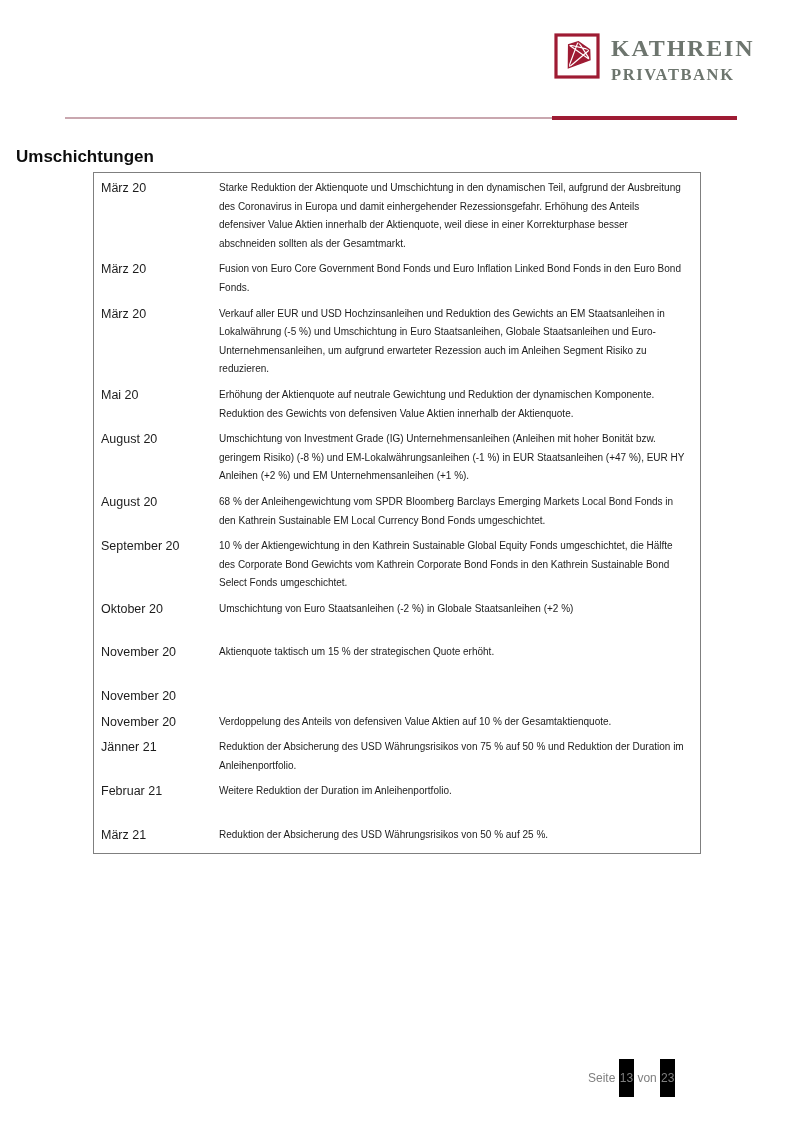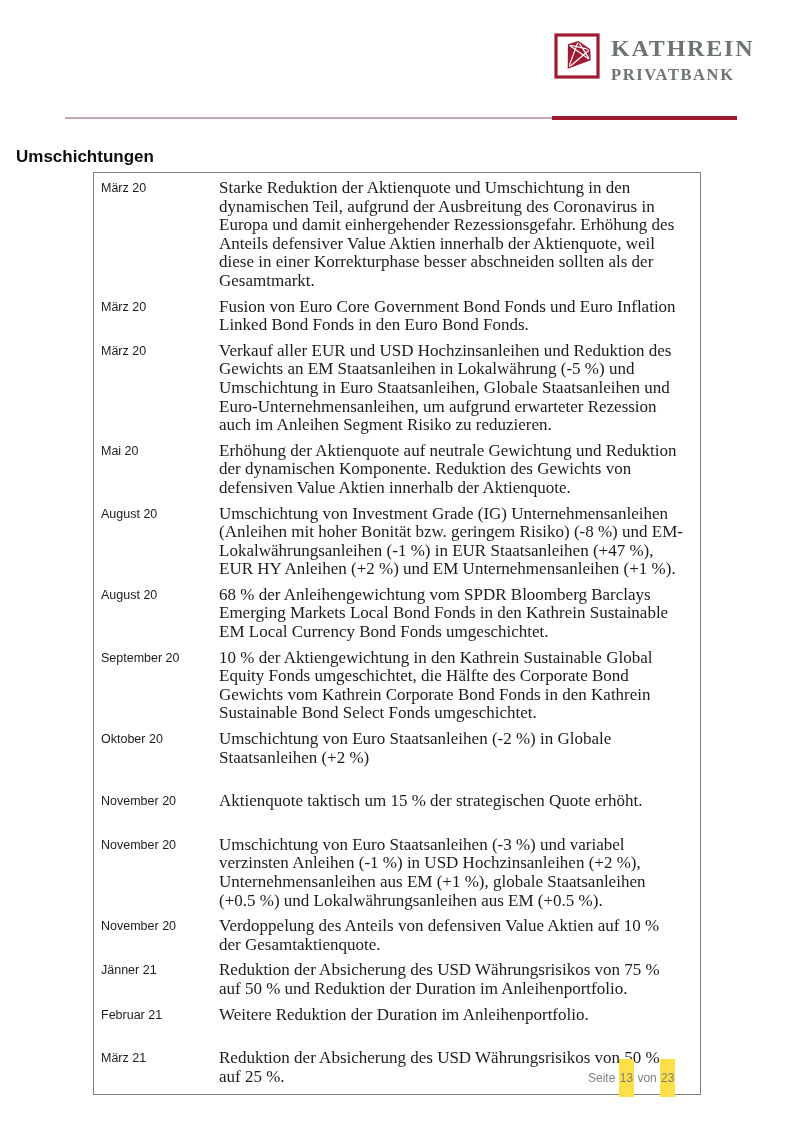--- a/index.html
+++ b/index.html
@@ -56,7 +56,7 @@
   .cell-text {
     flex:1;
     padding-right:7px;
-    font-size:17px; line-height:18.6px;font-family:Liberation Serif, serif;
+    font-size:10px; line-height:18.6px;
   }
 
   

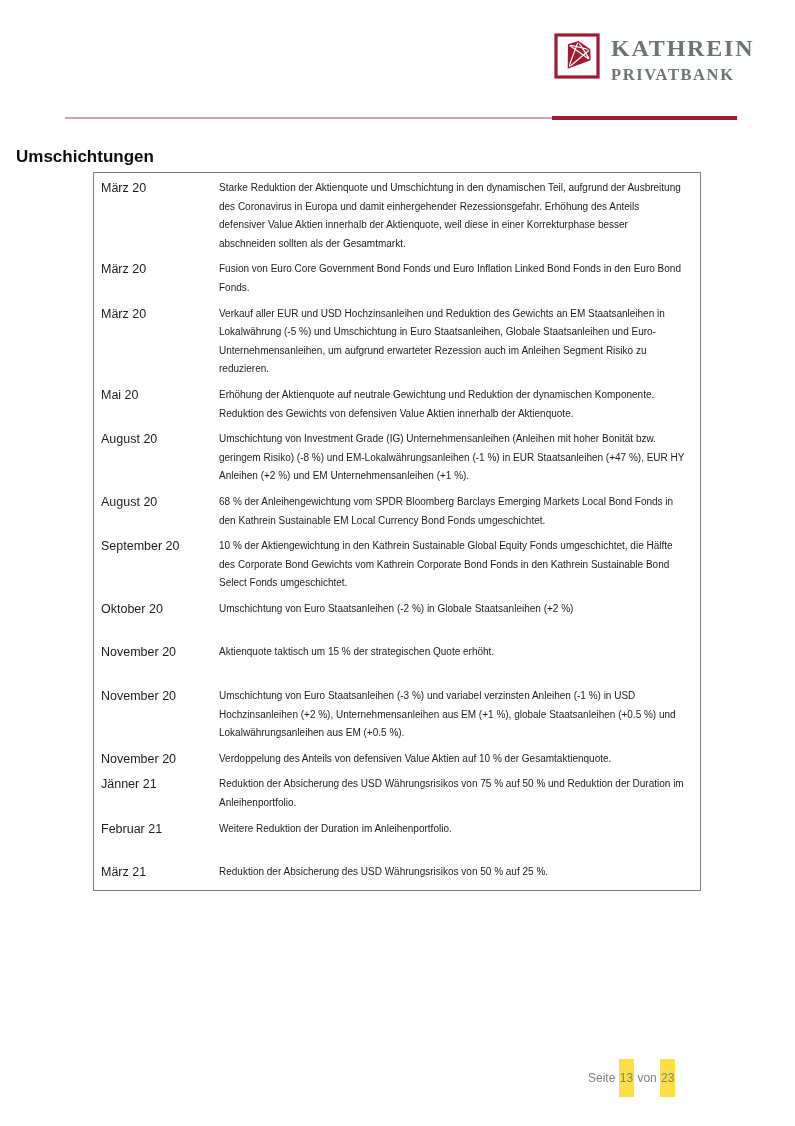--- a/index.html
+++ b/index.html
@@ -141,7 +141,6 @@
 
     <div class="row">
       <div class="cell-date">November 20</div>
-      <div class="cell-text">Umschichtung von Euro Staatsanleihen (-3 %) und variabel verzinsten Anleihen (-1 %) in USD Hochzinsanleihen (+2 %), Unternehmensanleihen aus EM (+1 %), globale Staatsanleihen (+0.5 %) und Lokalwährungsanleihen aus EM (+0.5 %).</div>
     </div>
 
     <div class="row">

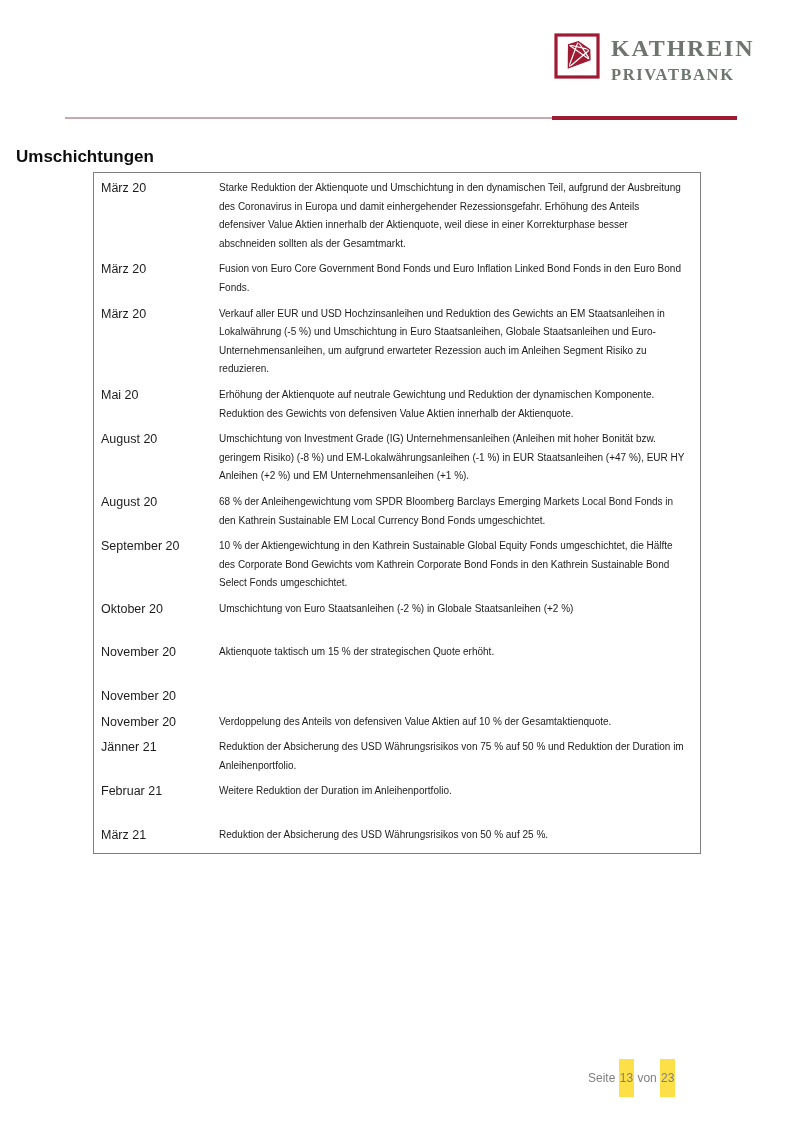--- a/index.html
+++ b/index.html
@@ -64,7 +64,7 @@
     position:absolute; top:1071px; left:588px;
     font-size:12px; color:#7f7f7f; white-space:nowrap;
   }
-  .shaded { background:#fde047; padding:12px 1px; }
+  .shaded { background:#000000; padding:12px 1px; }
 </style>
 </head>
 <body>

